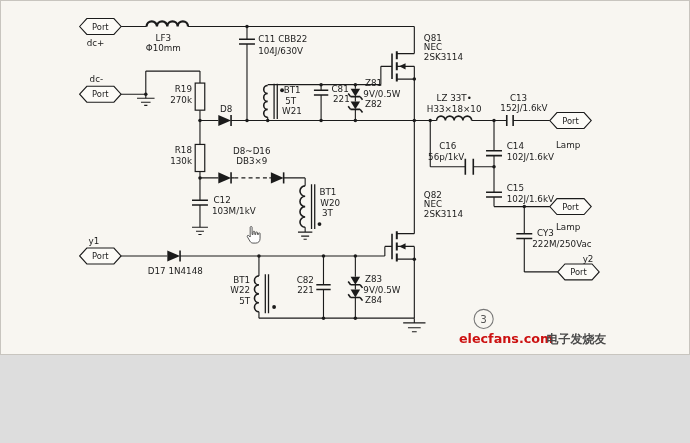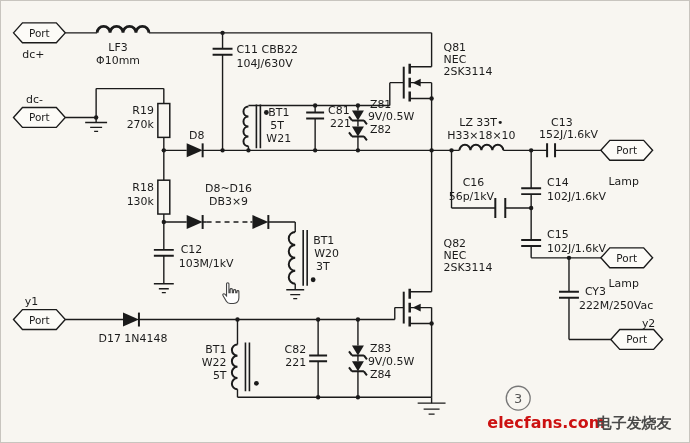--- a/index.html
+++ b/index.html
@@ -4,7 +4,7 @@
 <style>
   html,body{margin:0;padding:0;background:#ddd;}
   .page{
-    position:relative;width:690px;height:443px;box-sizing:border-box;
+    position:relative;width:690px;height:355px;box-sizing:border-box;
     background:#f8f6f1;border:1px solid #c8c5bf;overflow:hidden;
     font-family:"DejaVu Sans",sans-serif;
   }

